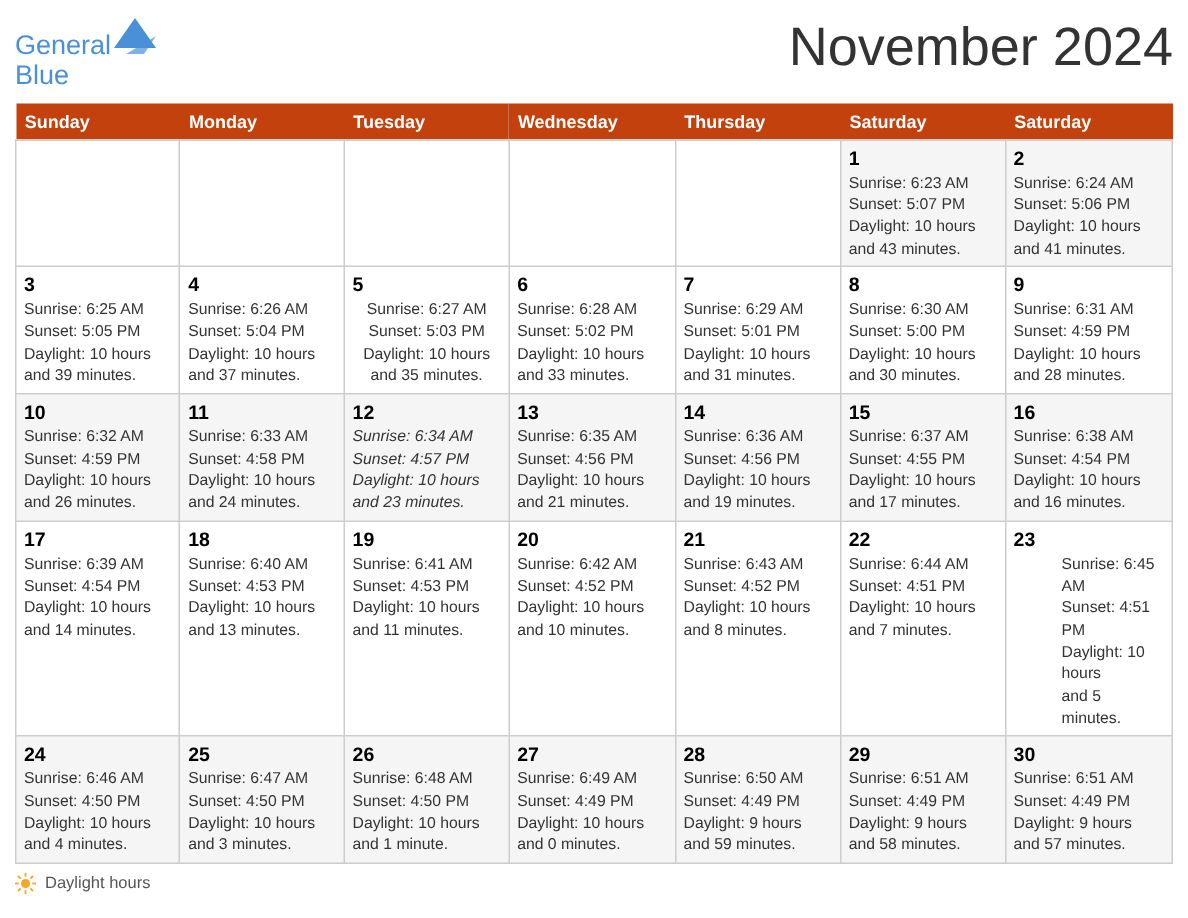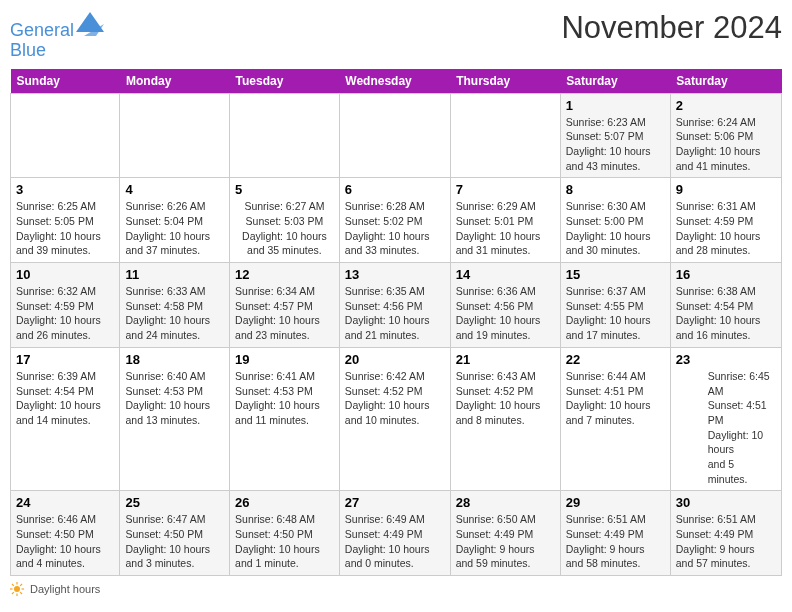--- a/index.html
+++ b/index.html
@@ -40,7 +40,7 @@
       text-align: right;
     }
     .month-title {
-      font-size: 31px;
+      font-size: 36px;
       font-weight: normal;
       color: #333;
     }

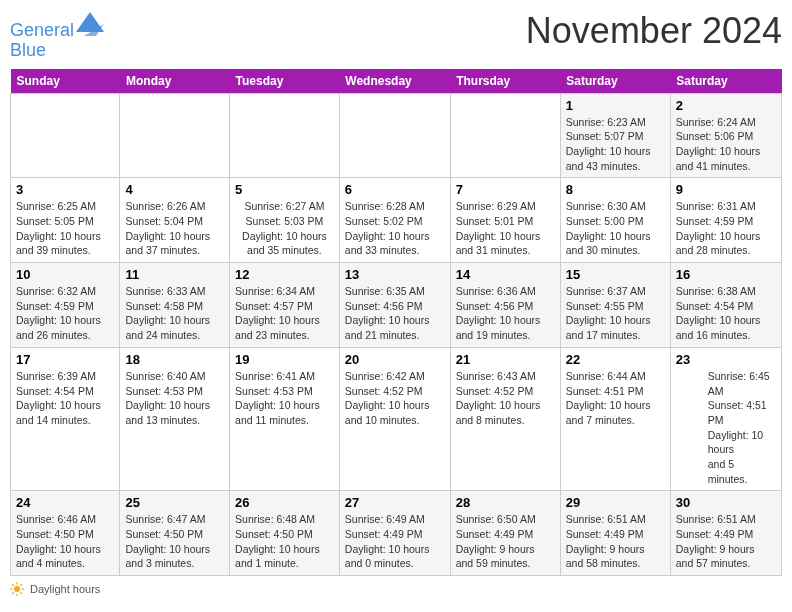--- a/index.html
+++ b/index.html
@@ -54,7 +54,7 @@
       font-size: 10.5px;
     }
     .calendar th {
-      background: #a21caf;
+      background: #c2410c;
       color: #fff;
       text-align: left;
       padding: 5px 6px;

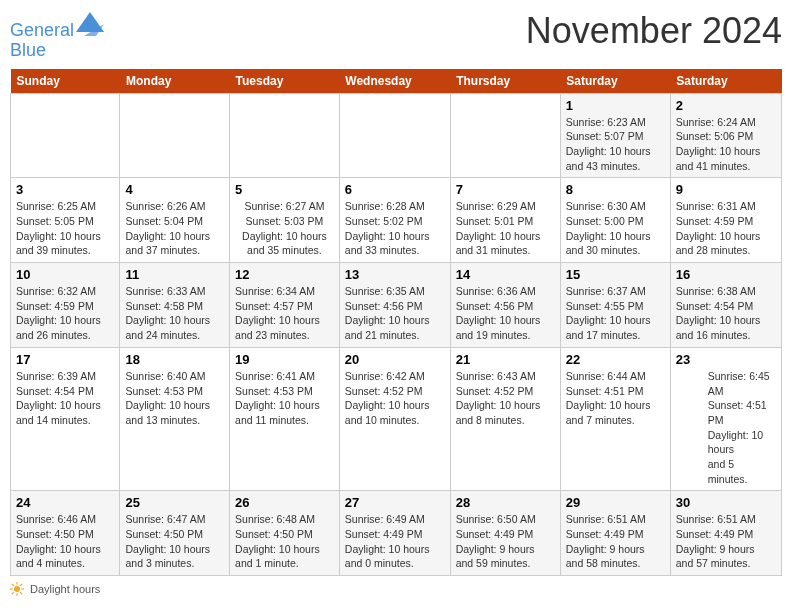--- a/index.html
+++ b/index.html
@@ -224,7 +224,7 @@
         </td>
         <td>
           <span class="day-num">12</span>
-          <div class="day-info" style="white-space: pre-line;">Sunrise: 6:34 AM
+          <div class="day-info" style="white-space: pre-line; font-style: italic;">Sunrise: 6:34 AM
 Sunset: 4:57 PM
 Daylight: 10 hours
 and 23 minutes.</div>

